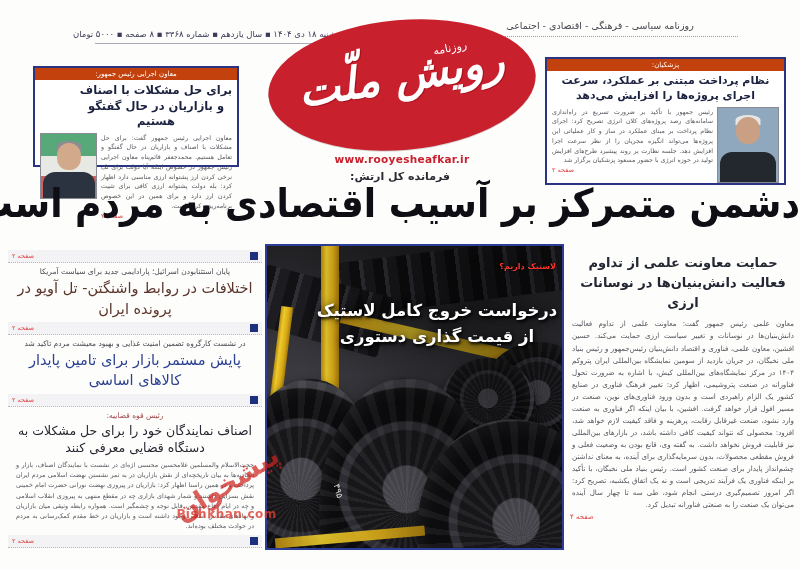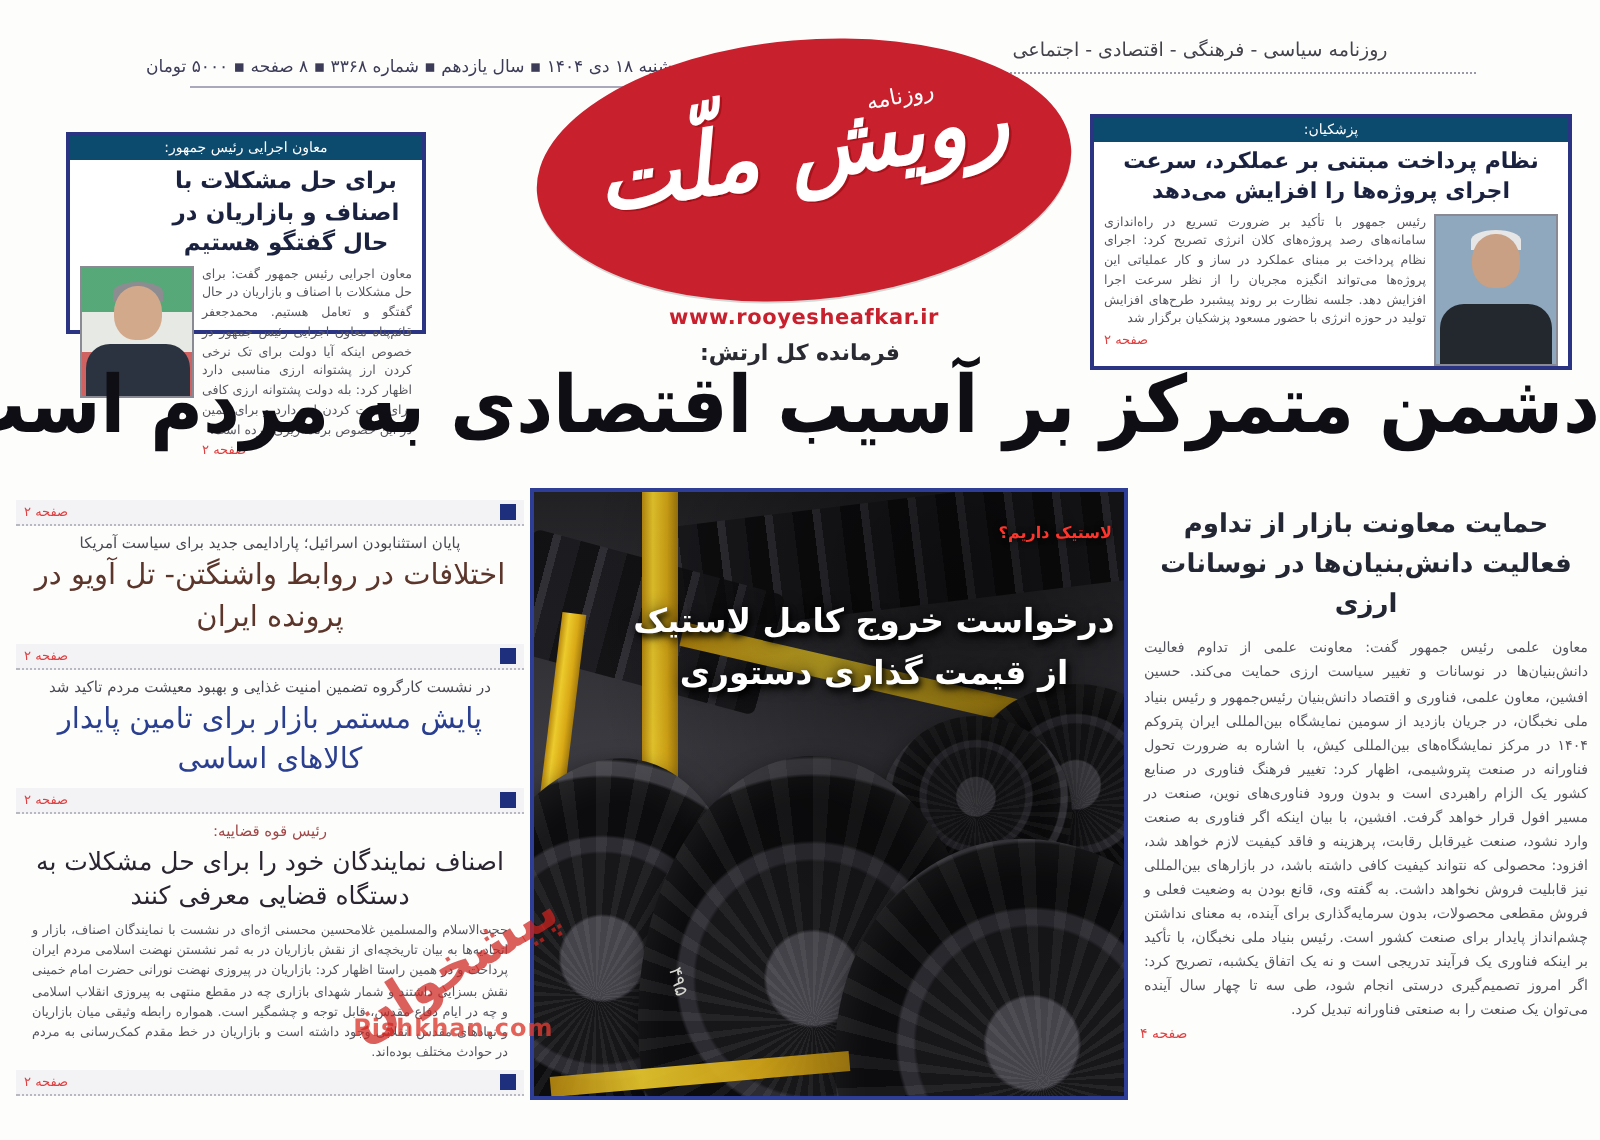--- a/index.html
+++ b/index.html
@@ -47,7 +47,7 @@
   .card-left  { top:66px;  left:33px;  width:180px; height:101px; }
   .card-right { top:57px;  left:545px; width:241px; height:128px; }
   .card-tag {
-    height:12px; background:#0c4a6e; color:#fff; font-size:7px;
+    height:12px; background:#c2410c; color:#fff; font-size:7px;
     line-height:12px; text-align:center; overflow:hidden;
   }
   .card-title {

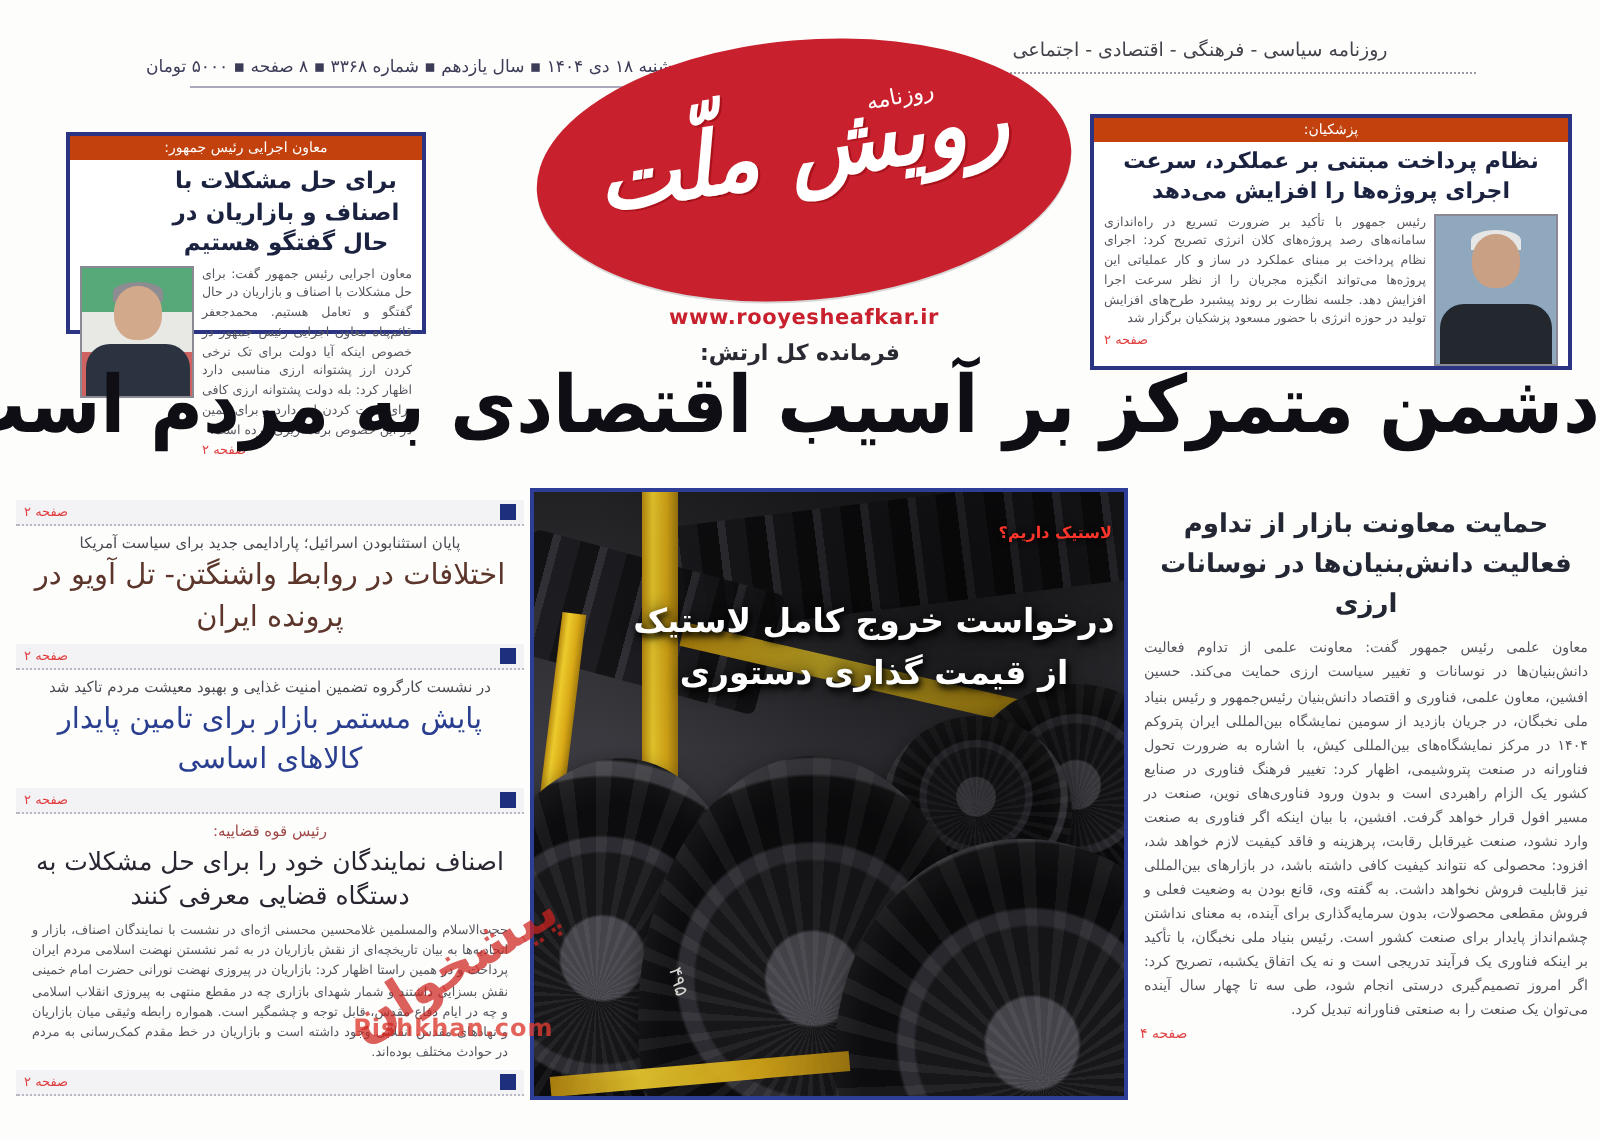--- a/index.html
+++ b/index.html
@@ -44,7 +44,7 @@
 
   
   .card { position:absolute; background:#fff; border:2px solid #2a3483; }
-  .card-left  { top:66px;  left:33px;  width:180px; height:101px; }
+  .card-left  { top:66px;  left:33px;  width:206px; height:101px; }
   .card-right { top:57px;  left:545px; width:241px; height:128px; }
   .card-tag {
     height:12px; background:#c2410c; color:#fff; font-size:7px;

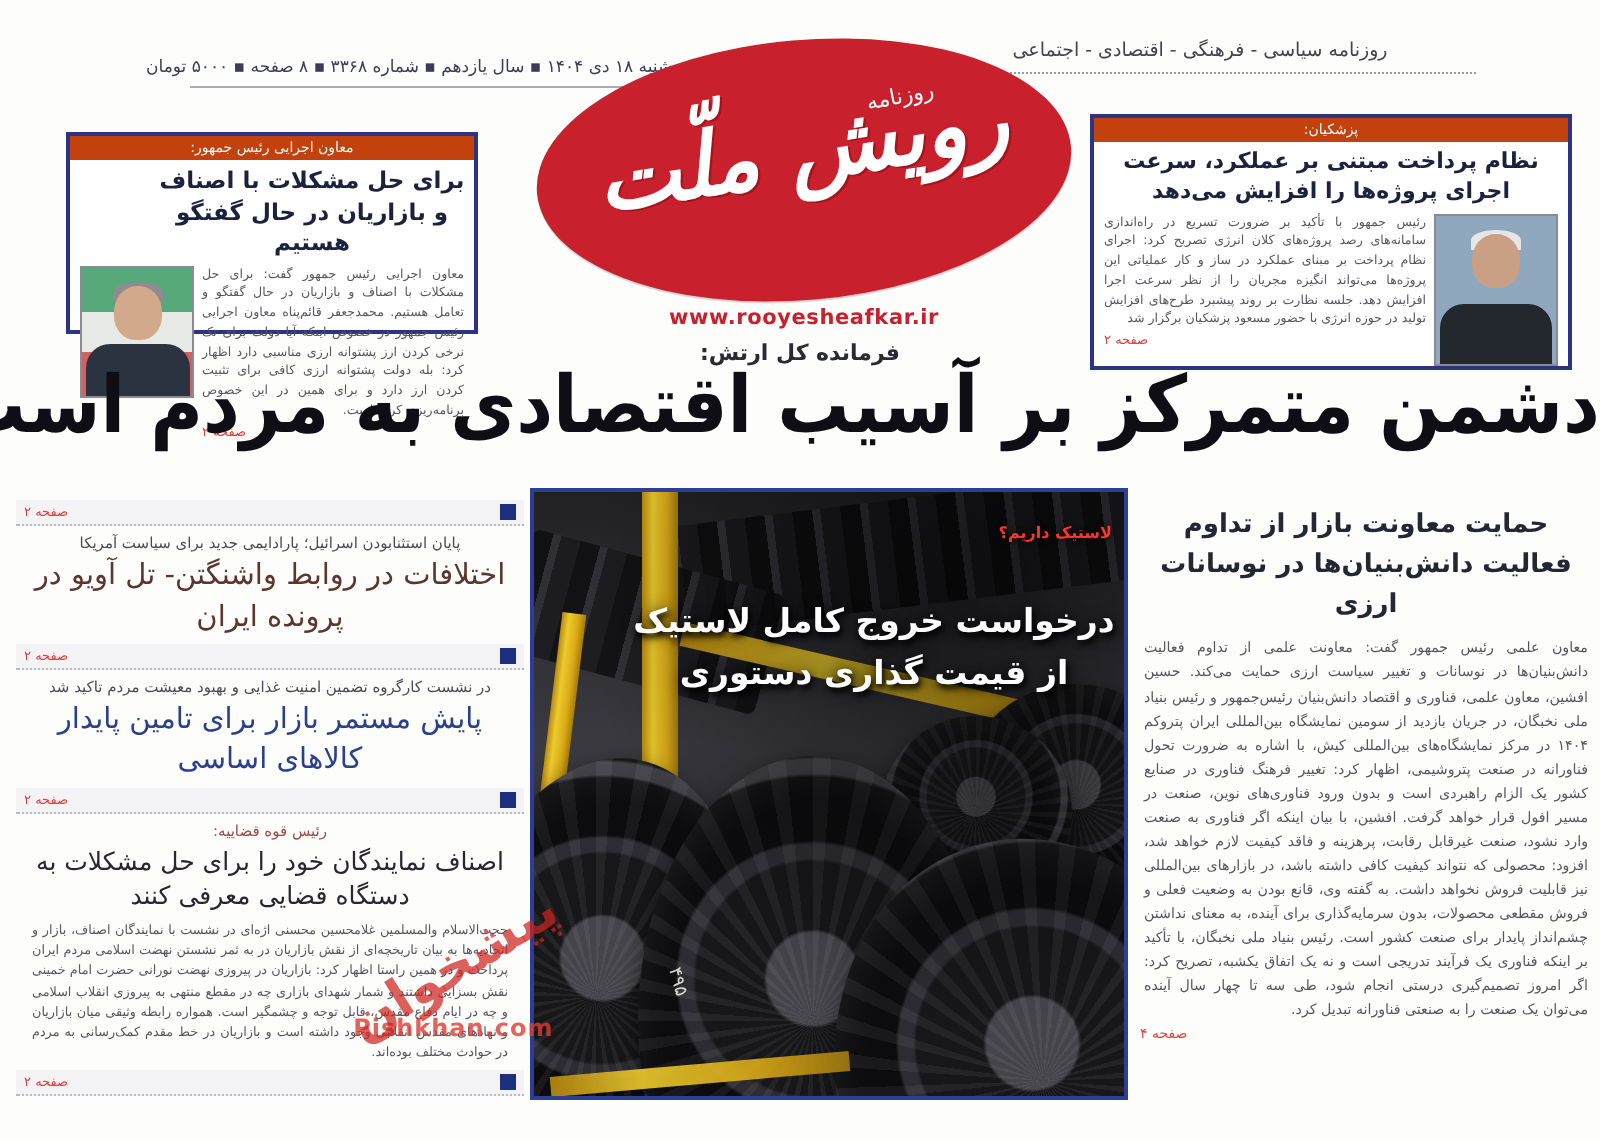--- a/index.html
+++ b/index.html
@@ -273,7 +273,7 @@
   </div>
 
   <div class="right-col">
-    <div class="right-title">حمایت معاونت بازار از تداوم فعالیت دانش‌بنیان‌ها در نوسانات ارزی</div>
+    <div class="right-title">حمایت معاونت علمی از تداوم فعالیت دانش‌بنیان‌ها در نوسانات ارزی</div>
     <div class="right-body">معاون علمی رئیس جمهور گفت: معاونت علمی از تداوم فعالیت دانش‌بنیان‌ها در نوسانات و تغییر سیاست ارزی حمایت می‌کند. حسین افشین، معاون علمی، فناوری و اقتصاد دانش‌بنیان رئیس‌جمهور و رئیس بنیاد ملی نخبگان، در جریان بازدید از سومین نمایشگاه بین‌المللی ایران پتروکم ۱۴۰۴ در مرکز نمایشگاه‌های بین‌المللی کیش، با اشاره به ضرورت تحول فناورانه در صنعت پتروشیمی، اظهار کرد: تغییر فرهنگ فناوری در صنایع کشور یک الزام راهبردی است و بدون ورود فناوری‌های نوین، صنعت در مسیر افول قرار خواهد گرفت. افشین، با بیان اینکه اگر فناوری به صنعت وارد نشود، صنعت غیرقابل رقابت، پرهزینه و فاقد کیفیت لازم خواهد شد، افزود: محصولی که نتواند کیفیت کافی داشته باشد، در بازارهای بین‌المللی نیز قابلیت فروش نخواهد داشت. به گفته وی، قانع بودن به وضعیت فعلی و فروش مقطعی محصولات، بدون سرمایه‌گذاری برای آینده، به معنای نداشتن چشم‌انداز پایدار برای صنعت کشور است. رئیس بنیاد ملی نخبگان، با تأکید بر اینکه فناوری یک فرآیند تدریجی است و نه یک اتفاق یکشبه، تصریح کرد: اگر امروز تصمیم‌گیری درستی انجام شود، طی سه تا چهار سال آینده می‌توان یک صنعت را به صنعتی فناورانه تبدیل کرد.</div>
     <span class="page-link">صفحه ۴</span>
   </div>

